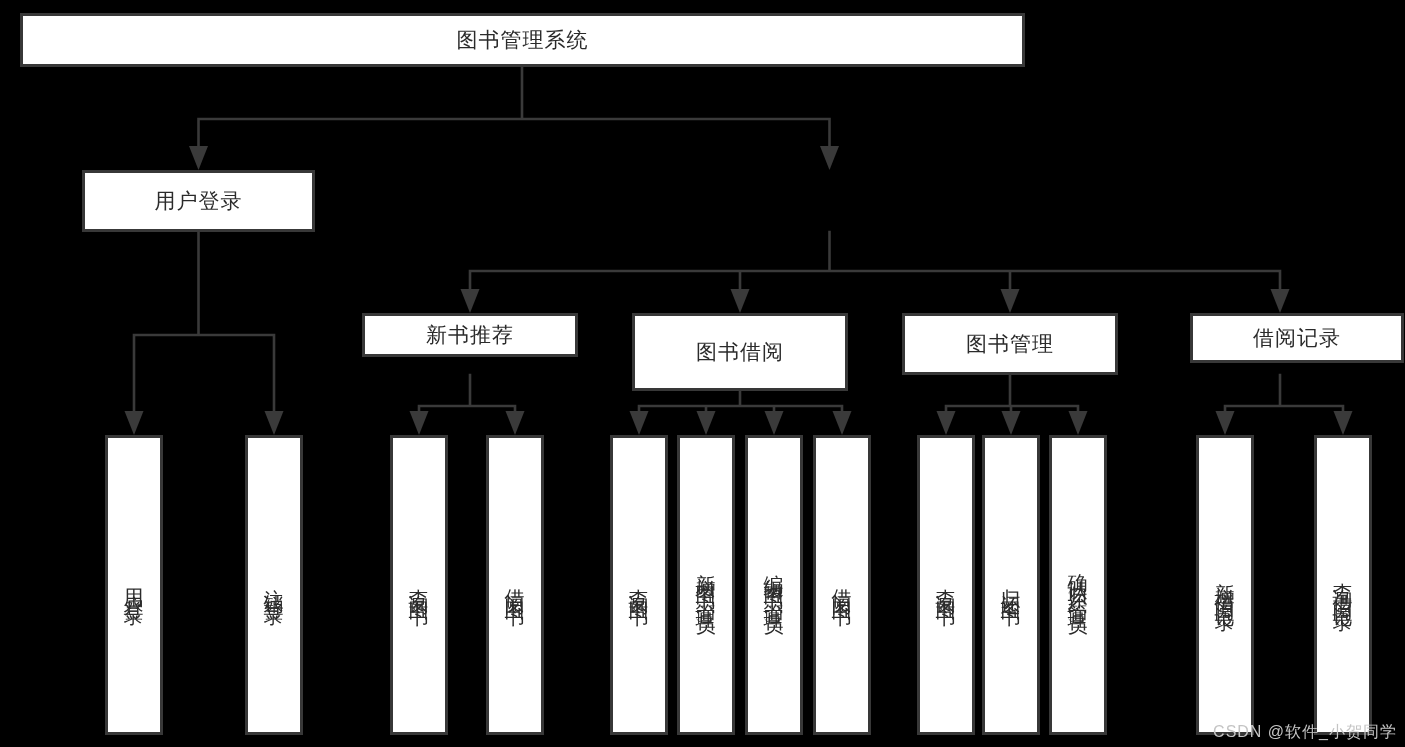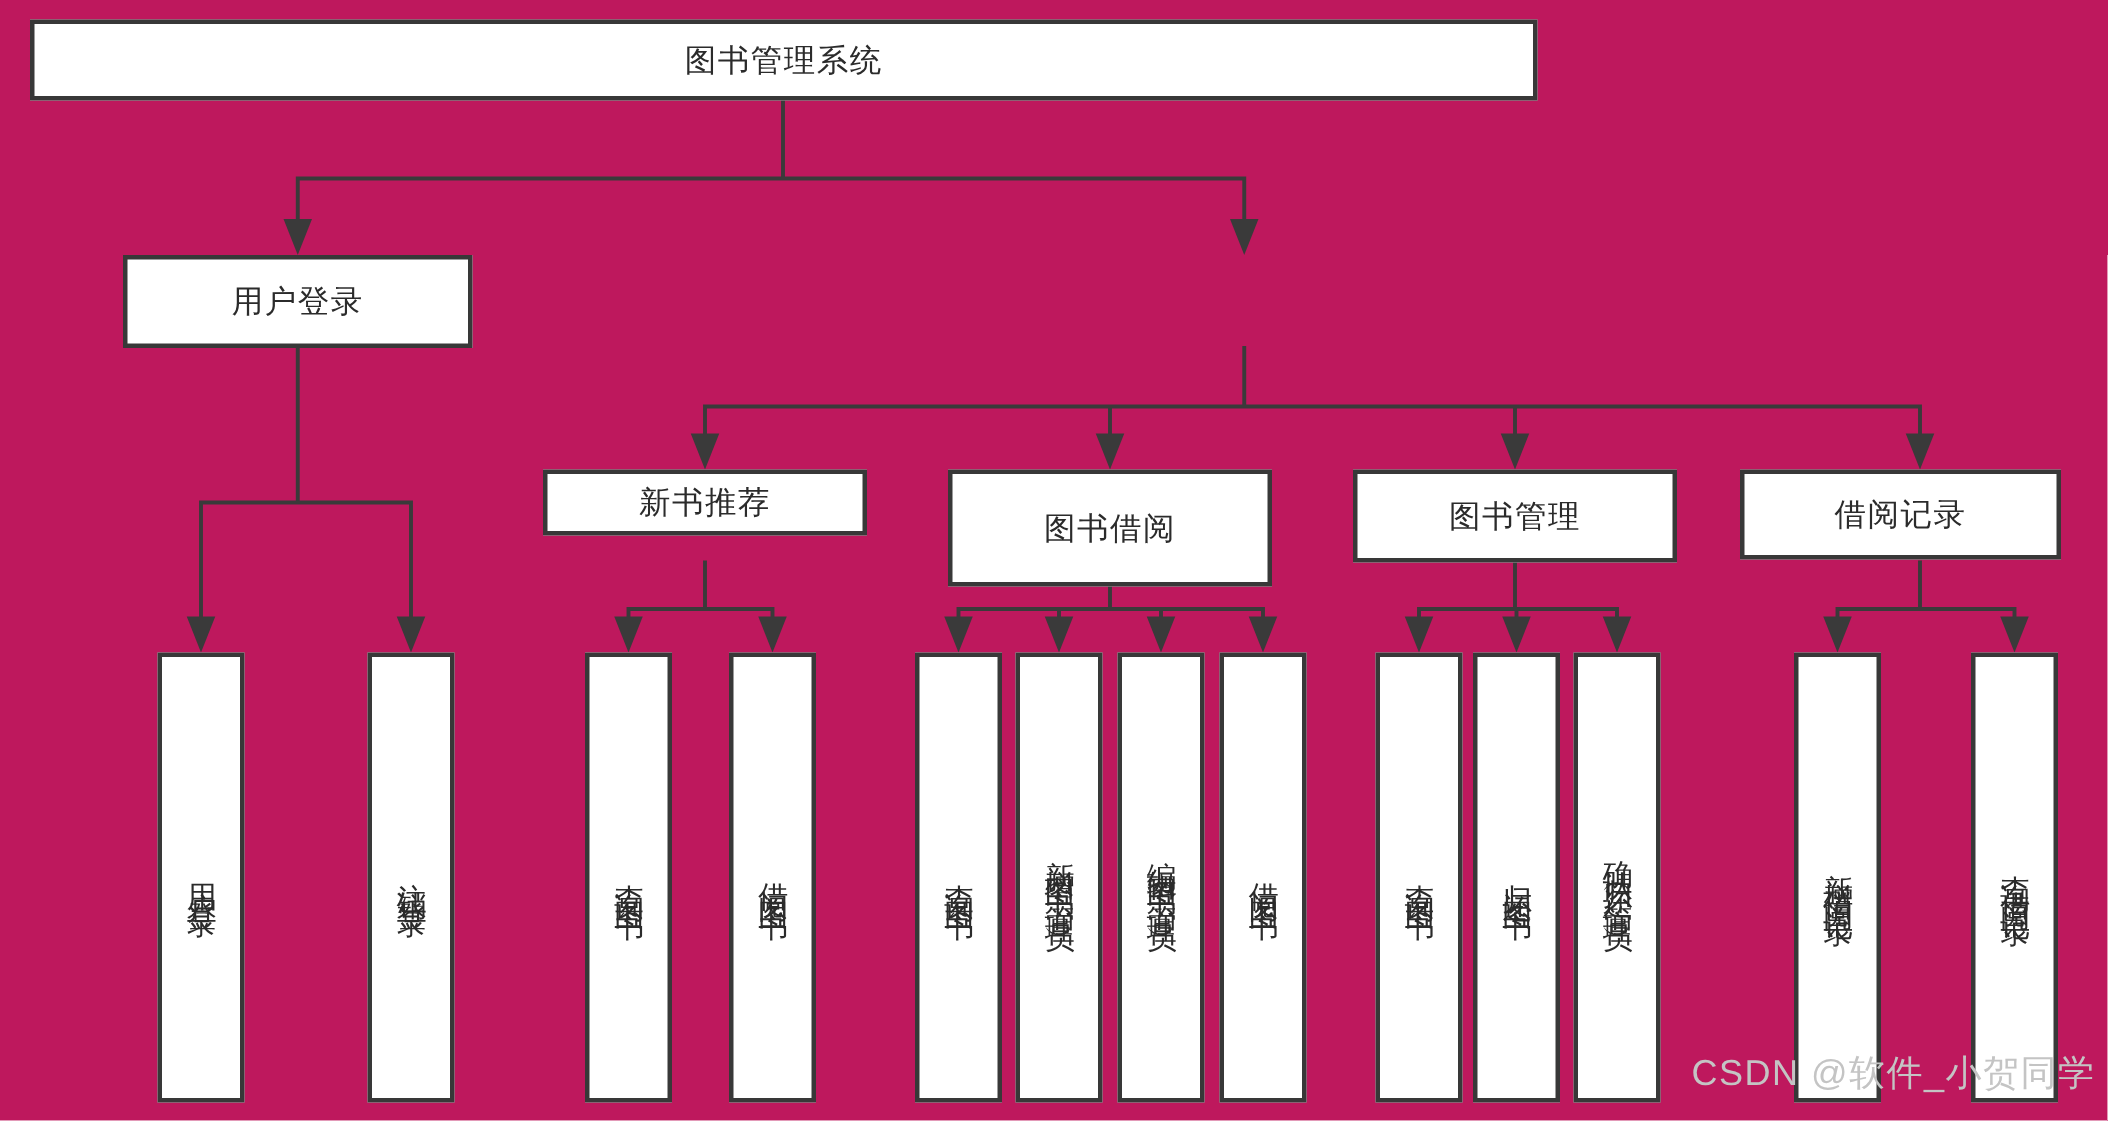--- a/index.html
+++ b/index.html
@@ -12,7 +12,7 @@
     position: relative;
     width: 1405px;
     height: 747px;
-    background: #be185d;
+    background: #000000;
     overflow: hidden;
   }
   .wires {

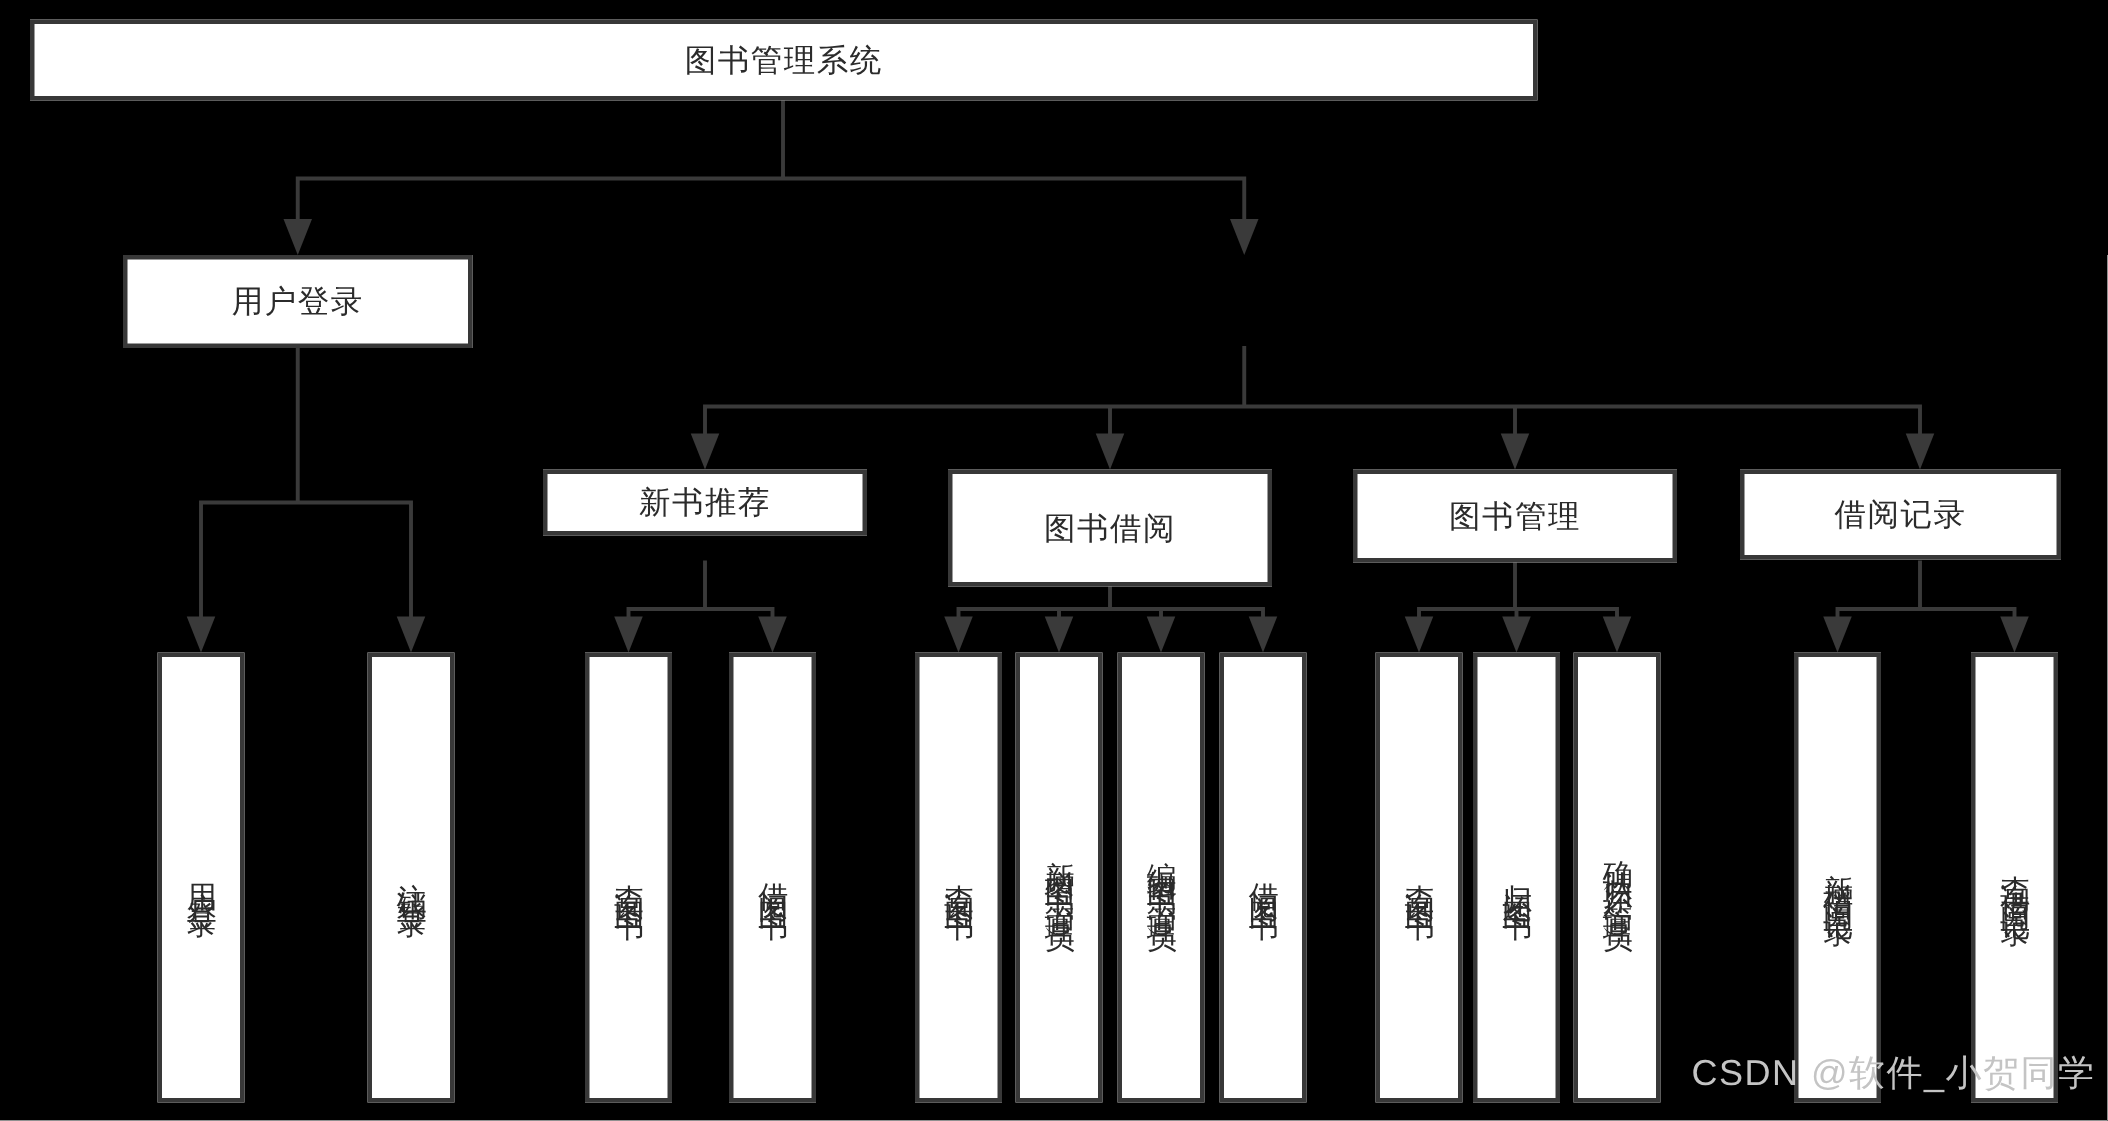--- a/index.html
+++ b/index.html
@@ -132,7 +132,7 @@
   <div class="node" style="left:902px;top:313px;width:216px;height:62px">
     <span>图书管理</span>
   </div>
-  <div class="node" style="left:1160px;top:313px;width:214px;height:60px">
+  <div class="node" style="left:1190px;top:313px;width:214px;height:50px">
     <span>借阅记录</span>
   </div>
 

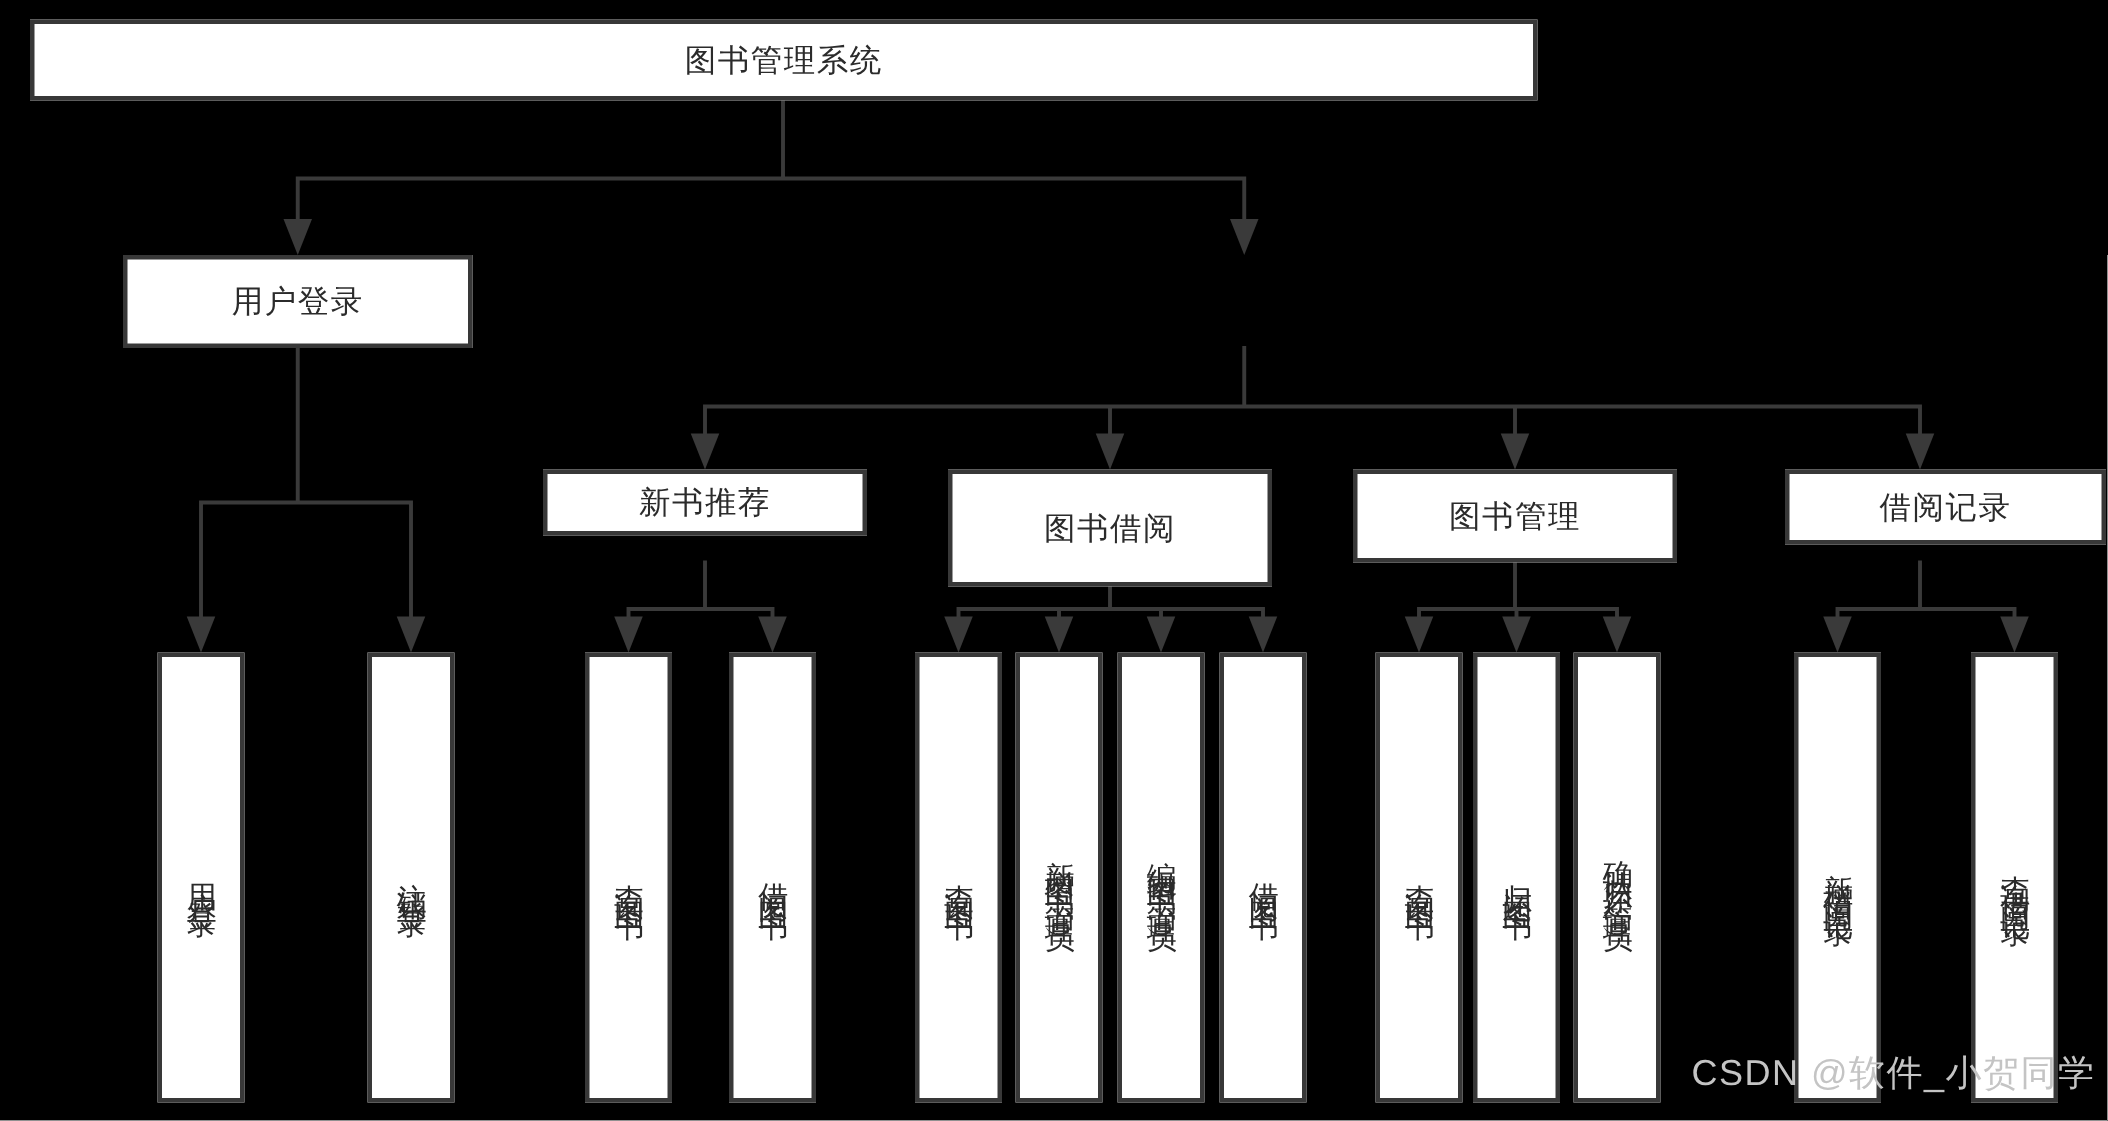--- a/index.html
+++ b/index.html
@@ -66,8 +66,8 @@
   .watermark {
     position: absolute;
     right: 8px;
-    bottom: 16px;
-    font-size: 24px;
+    bottom: 4px;
+    font-size: 16px;
     letter-spacing: 1px;
     color: #c4c4c4;
     z-index: 5;

